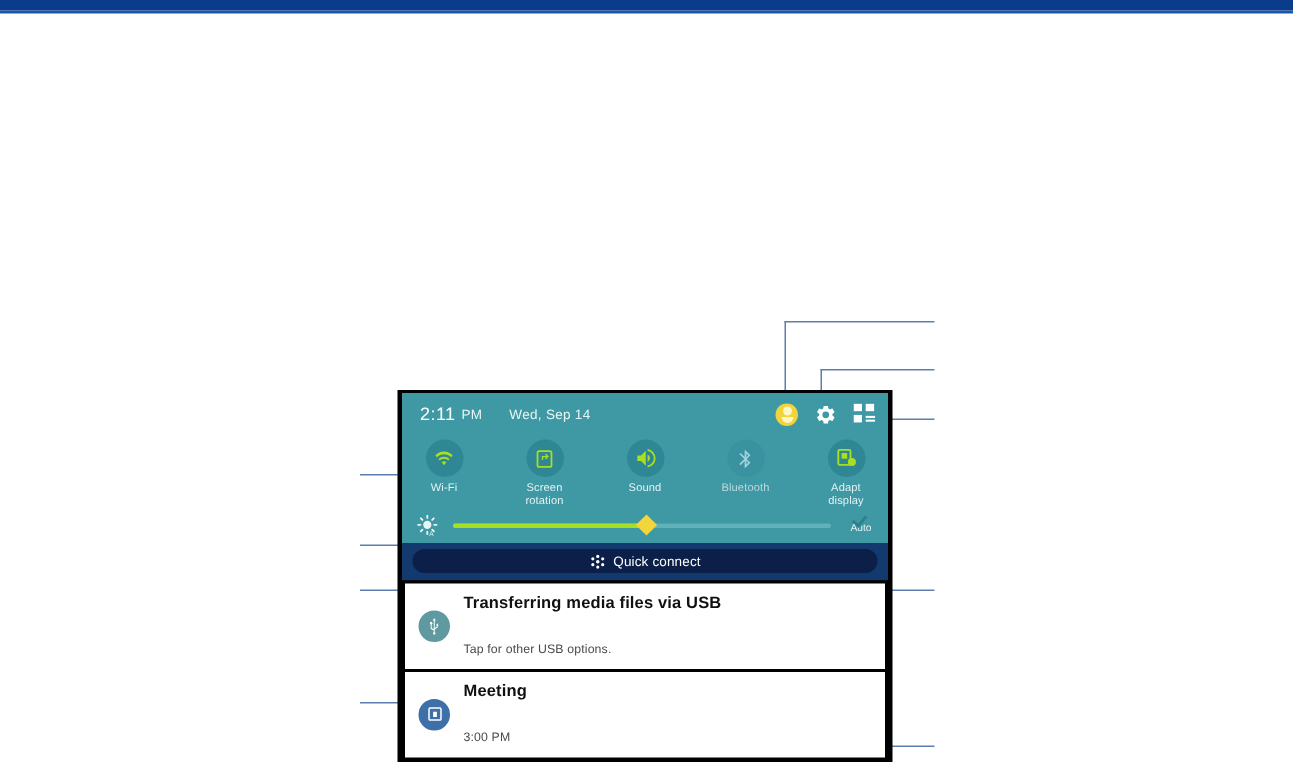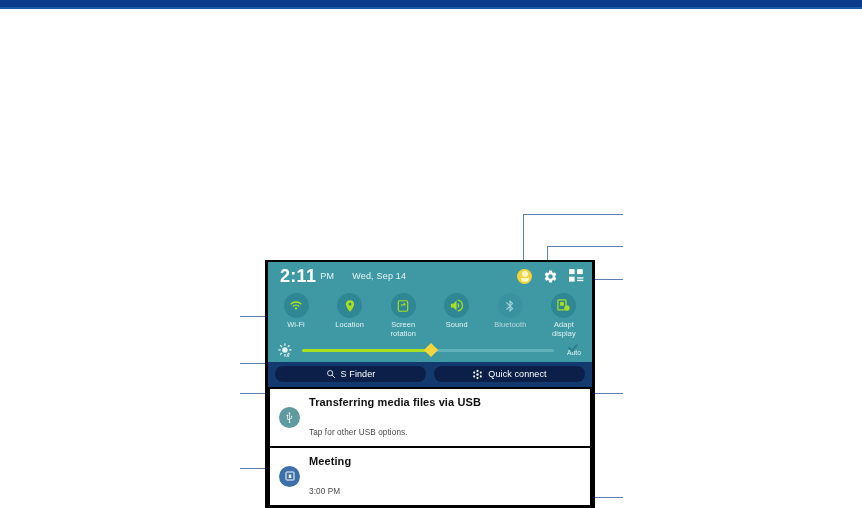--- a/index.html
+++ b/index.html
@@ -54,8 +54,8 @@
     box-sizing:border-box;
   }
   .clock{
-    color:#ffffff;font-size:18px;letter-spacing:.3px;
-    font-weight:700;line-height:1;
+    color:#ffffff;font-size:12px;letter-spacing:.3px;
+    font-weight:400;line-height:1;
   }
   .ampm{color:#eaf6f7;font-size:9px;margin-left:4px;letter-spacing:.2px;}
   .datetxt{color:#eaf6f7;font-size:9px;margin-left:18px;letter-spacing:.2px;}

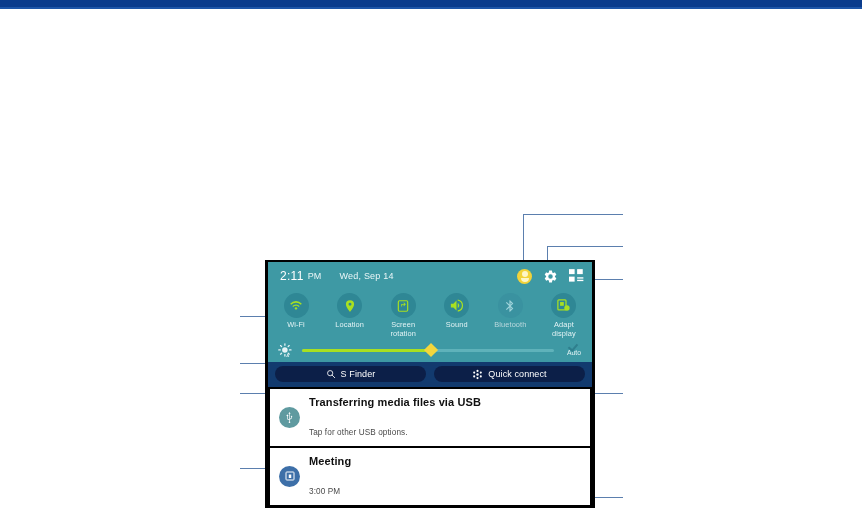--- a/index.html
+++ b/index.html
@@ -229,14 +229,6 @@
           <div class="lbl">Wi-Fi</div>
         </div>
 
-        <div class="tog">
-          <div class="circ">
-            <svg viewBox="0 0 24 24" width="14" height="14">
-              <path fill="#a8e021" d="M12 2a7 7 0 0 0-7 7c0 5.2 7 13 7 13s7-7.8 7-13a7 7 0 0 0-7-7zm0 9.5A2.5 2.5 0 1 1 12 6.5a2.5 2.5 0 0 1 0 5z"></path>
-            </svg>
-          </div>
-          <div class="lbl">Location</div>
-        </div>
 
         <div class="tog">
           <div class="circ">

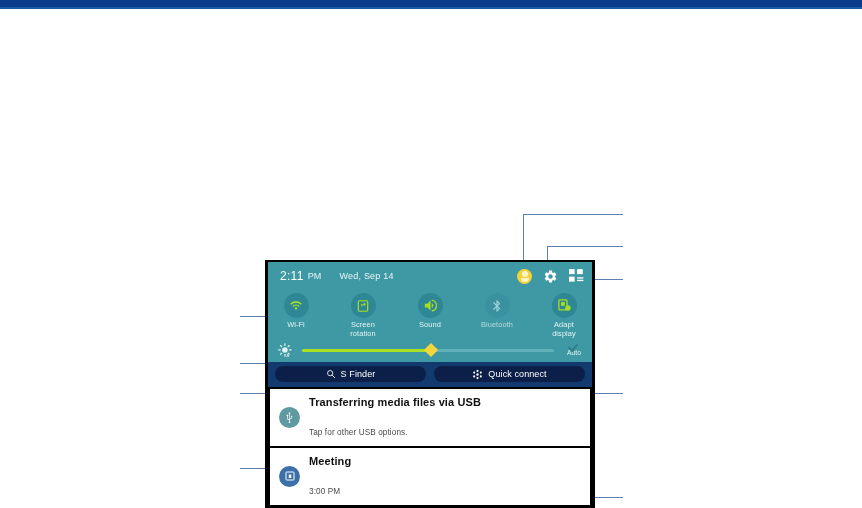--- a/index.html
+++ b/index.html
@@ -303,13 +303,6 @@
 
     <div class="finderrow">
       <div class="pill">
-        <svg viewBox="0 0 24 24" width="10" height="10">
-          <circle cx="10" cy="10" r="6.3" fill="none" stroke="#ffffff" stroke-width="2"></circle>
-          <line x1="14.6" y1="14.6" x2="21" y2="21" stroke="#ffffff" stroke-width="2" stroke-linecap="round"></line>
-        </svg>
-        <span>S Finder</span>
-      </div>
-      <div class="pill">
         <svg viewBox="0 0 24 24" width="11" height="11">
           <circle cx="12" cy="12" r="2.6" fill="#ffffff"></circle>
           <circle cx="12" cy="4.2" r="2.3" fill="#ffffff"></circle>

